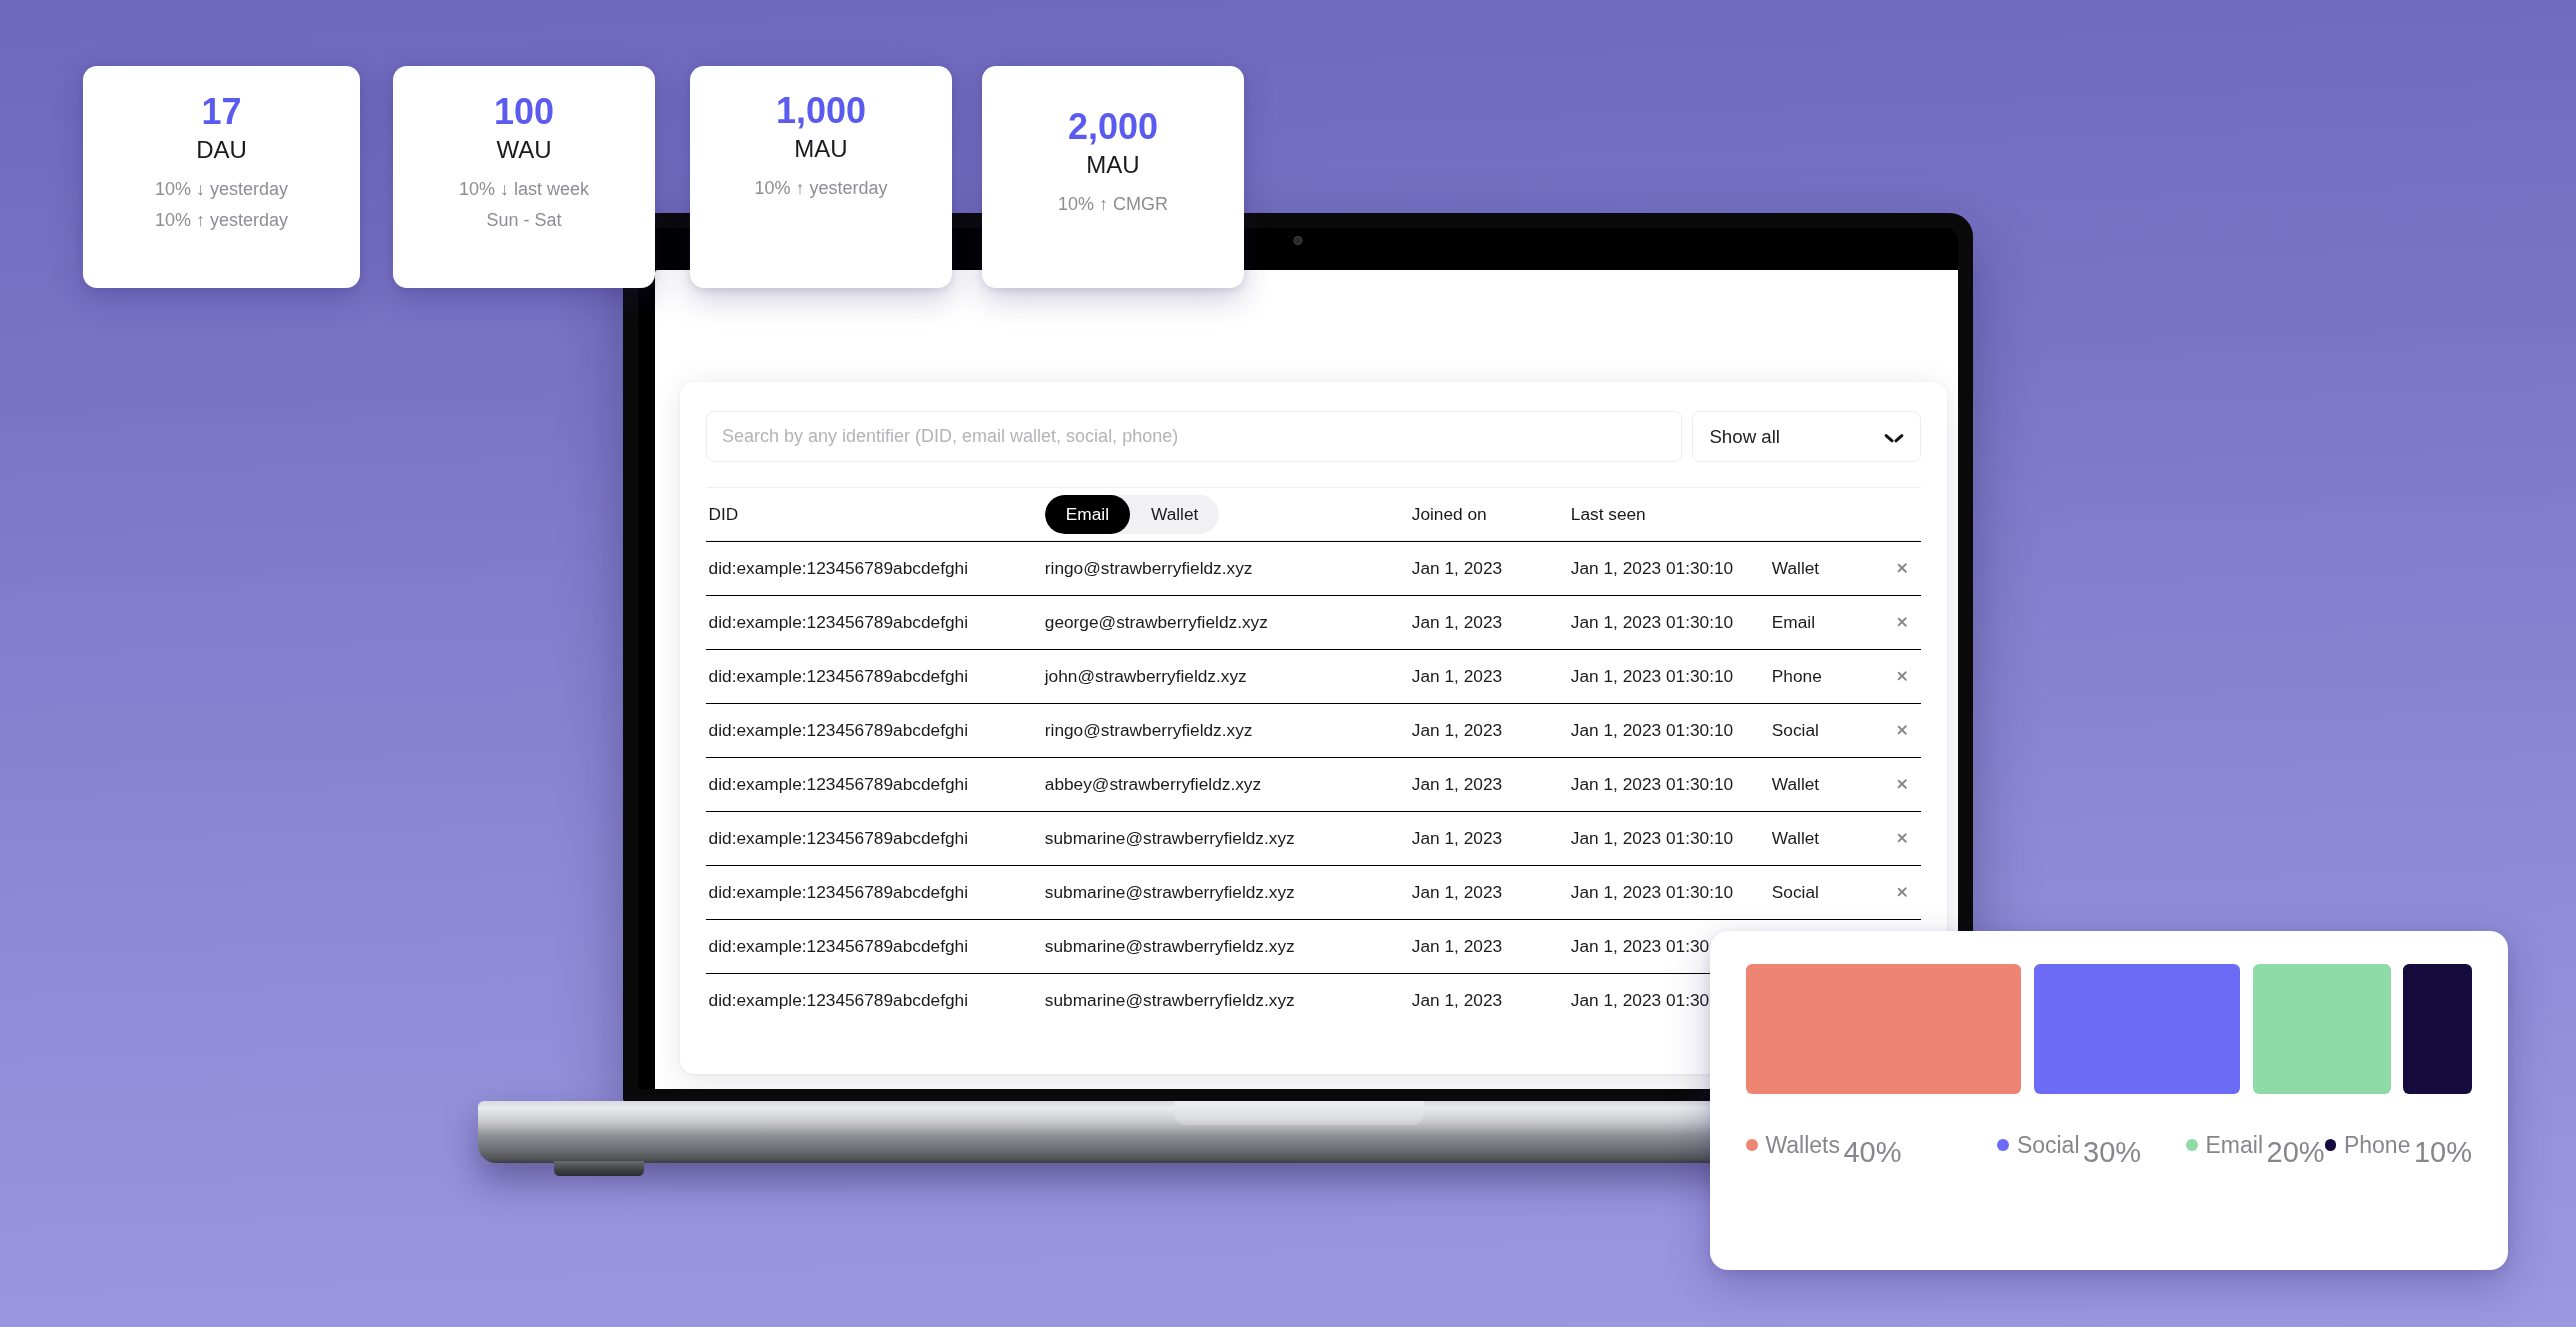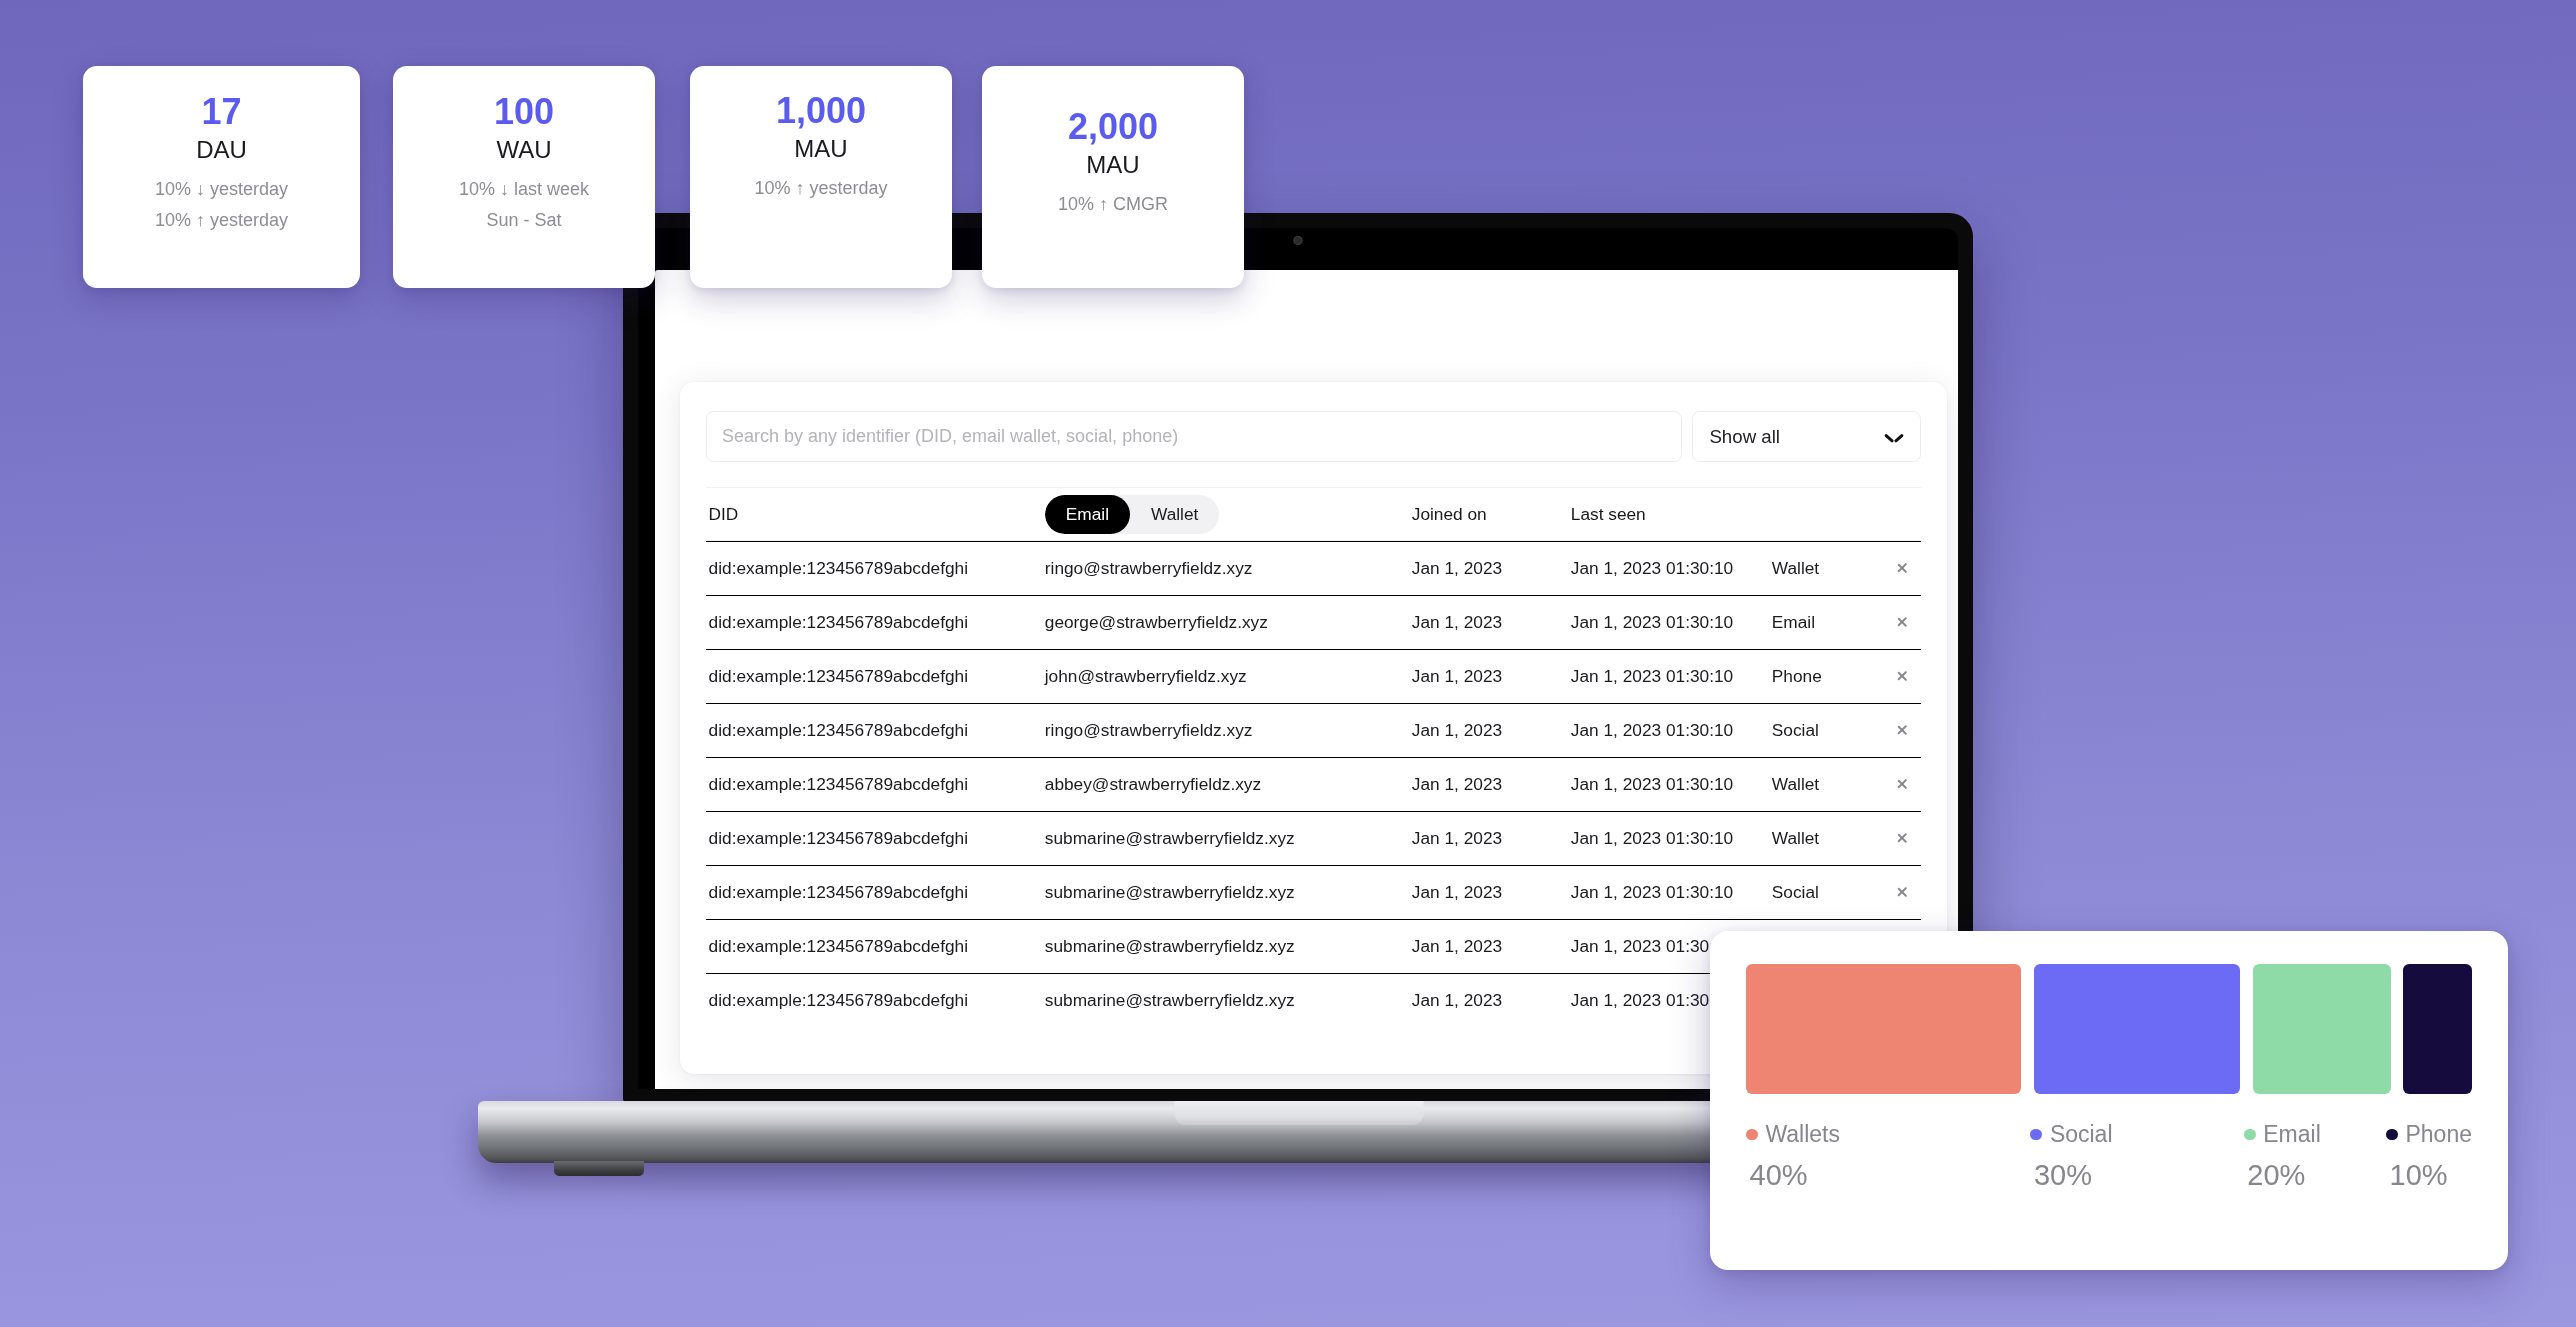--- a/index.html
+++ b/index.html
@@ -278,7 +278,7 @@
     display: flex;
     margin-top: 29px;
   }
-  .legend-col { display: flex; flex-direction: column; }
+  .legend-col { display: flex; }
   .legend-top { display: flex; align-items: center; gap: 7.6px; }
   .dot { width: 11.8px; height: 11.8px; border-radius: 50%; flex: 0 0 auto; }
   .legend-name { font-size: 23px; color: #86868c; line-height: 1; }

